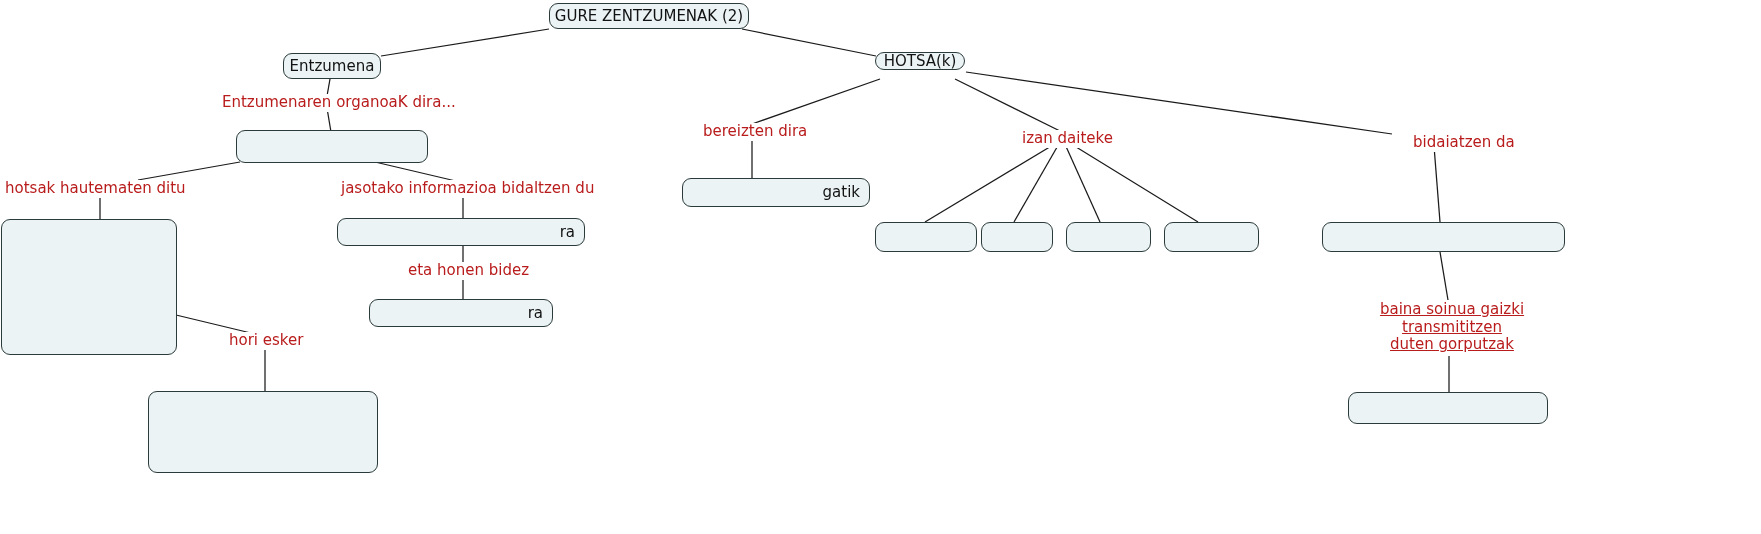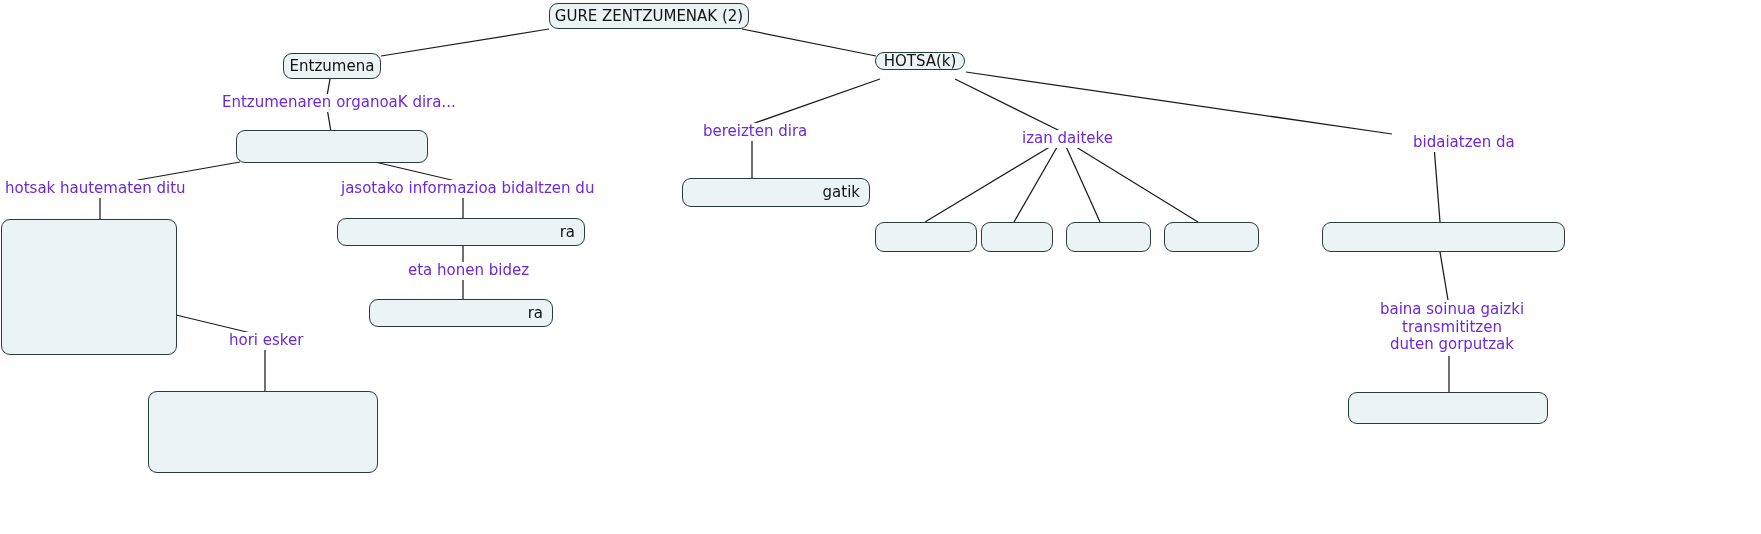--- a/index.html
+++ b/index.html
@@ -30,7 +30,7 @@
   .node.empty{}
   .label{
     position:absolute;
-    color:#6d28d9;
+    color:#b91c1c;
     font-size:15px;
     line-height:1.18;
     white-space:nowrap;

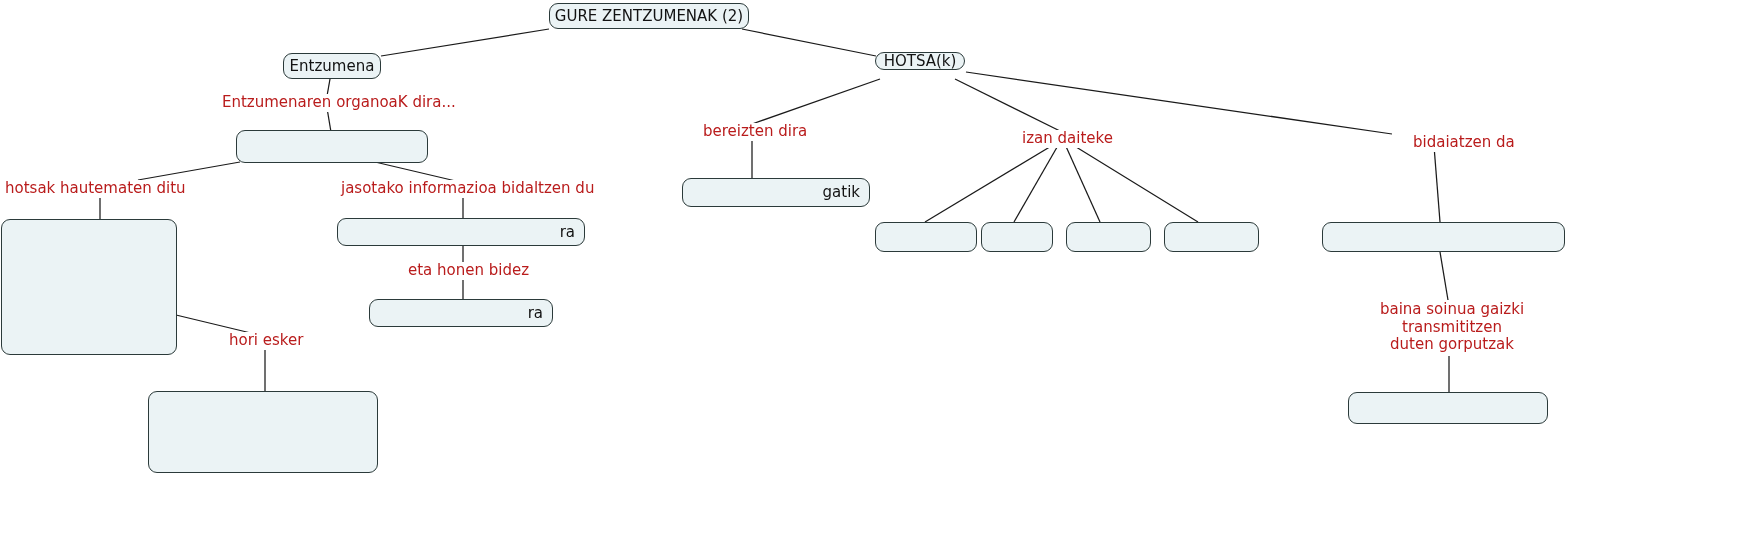--- a/index.html
+++ b/index.html
@@ -38,7 +38,7 @@
     padding:0 3px;
     z-index:2;
   }
-  .label.multi{white-space:normal;text-align:center;}
+  .label.multi{white-space:normal;text-align:center;text-decoration:underline;}
 </style>
 </head>
 <body>

